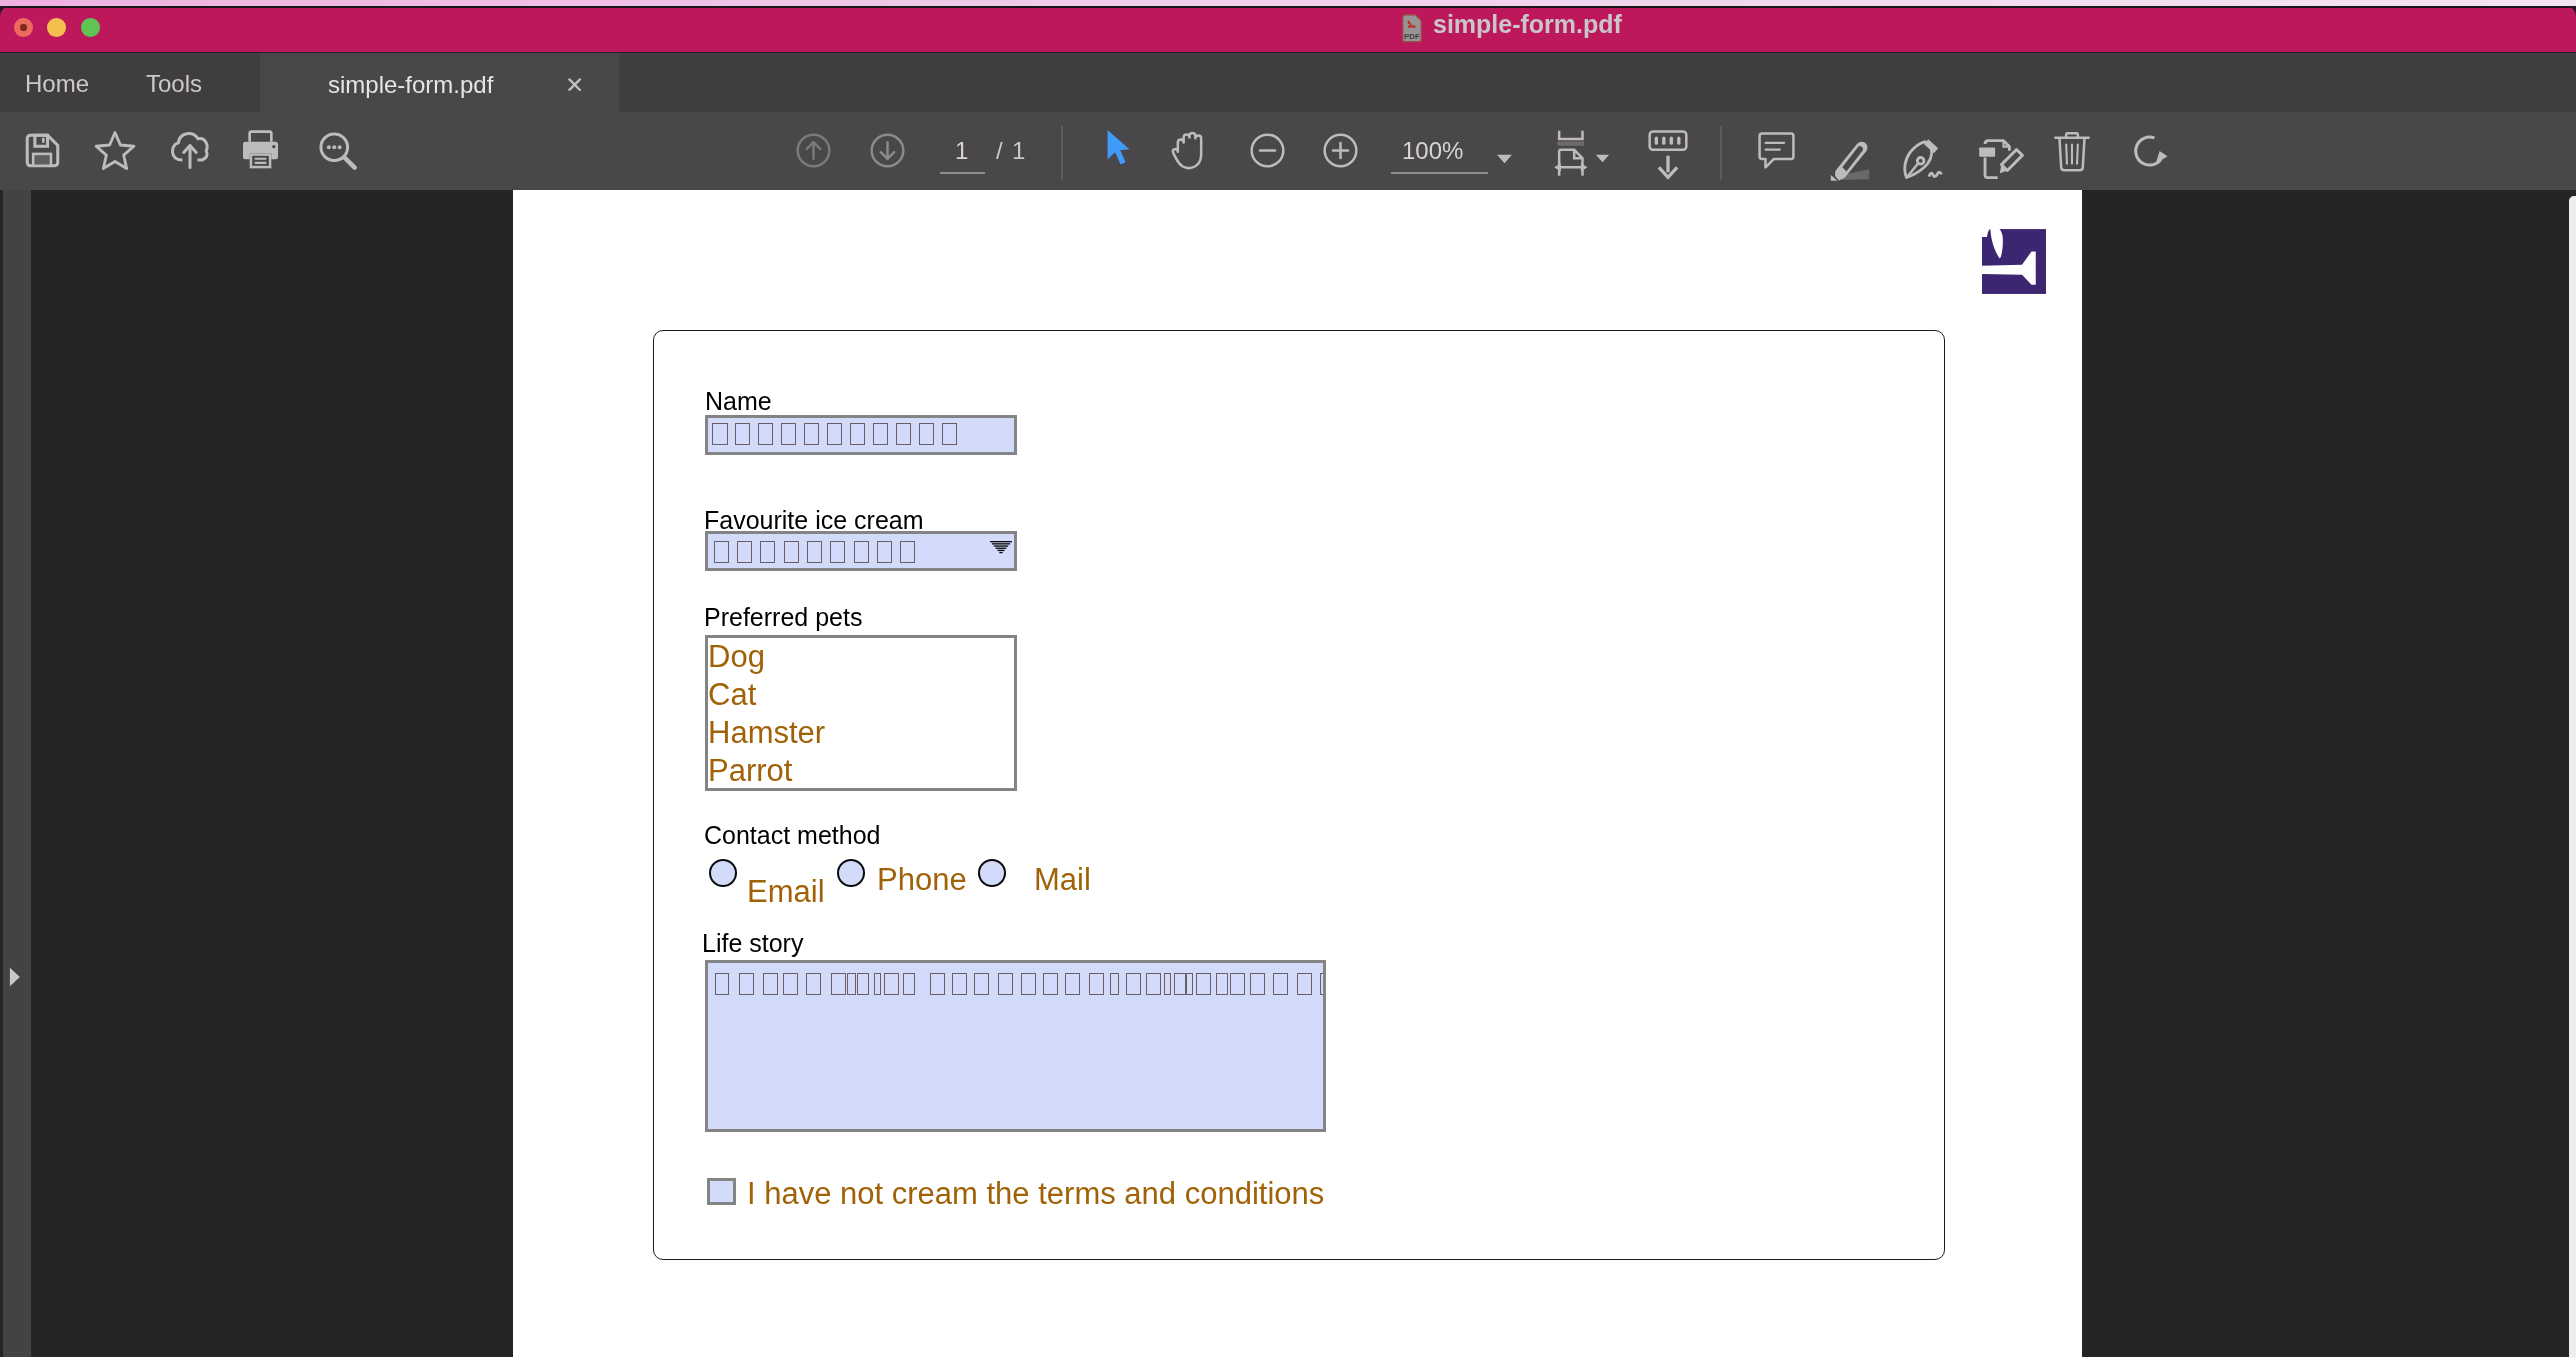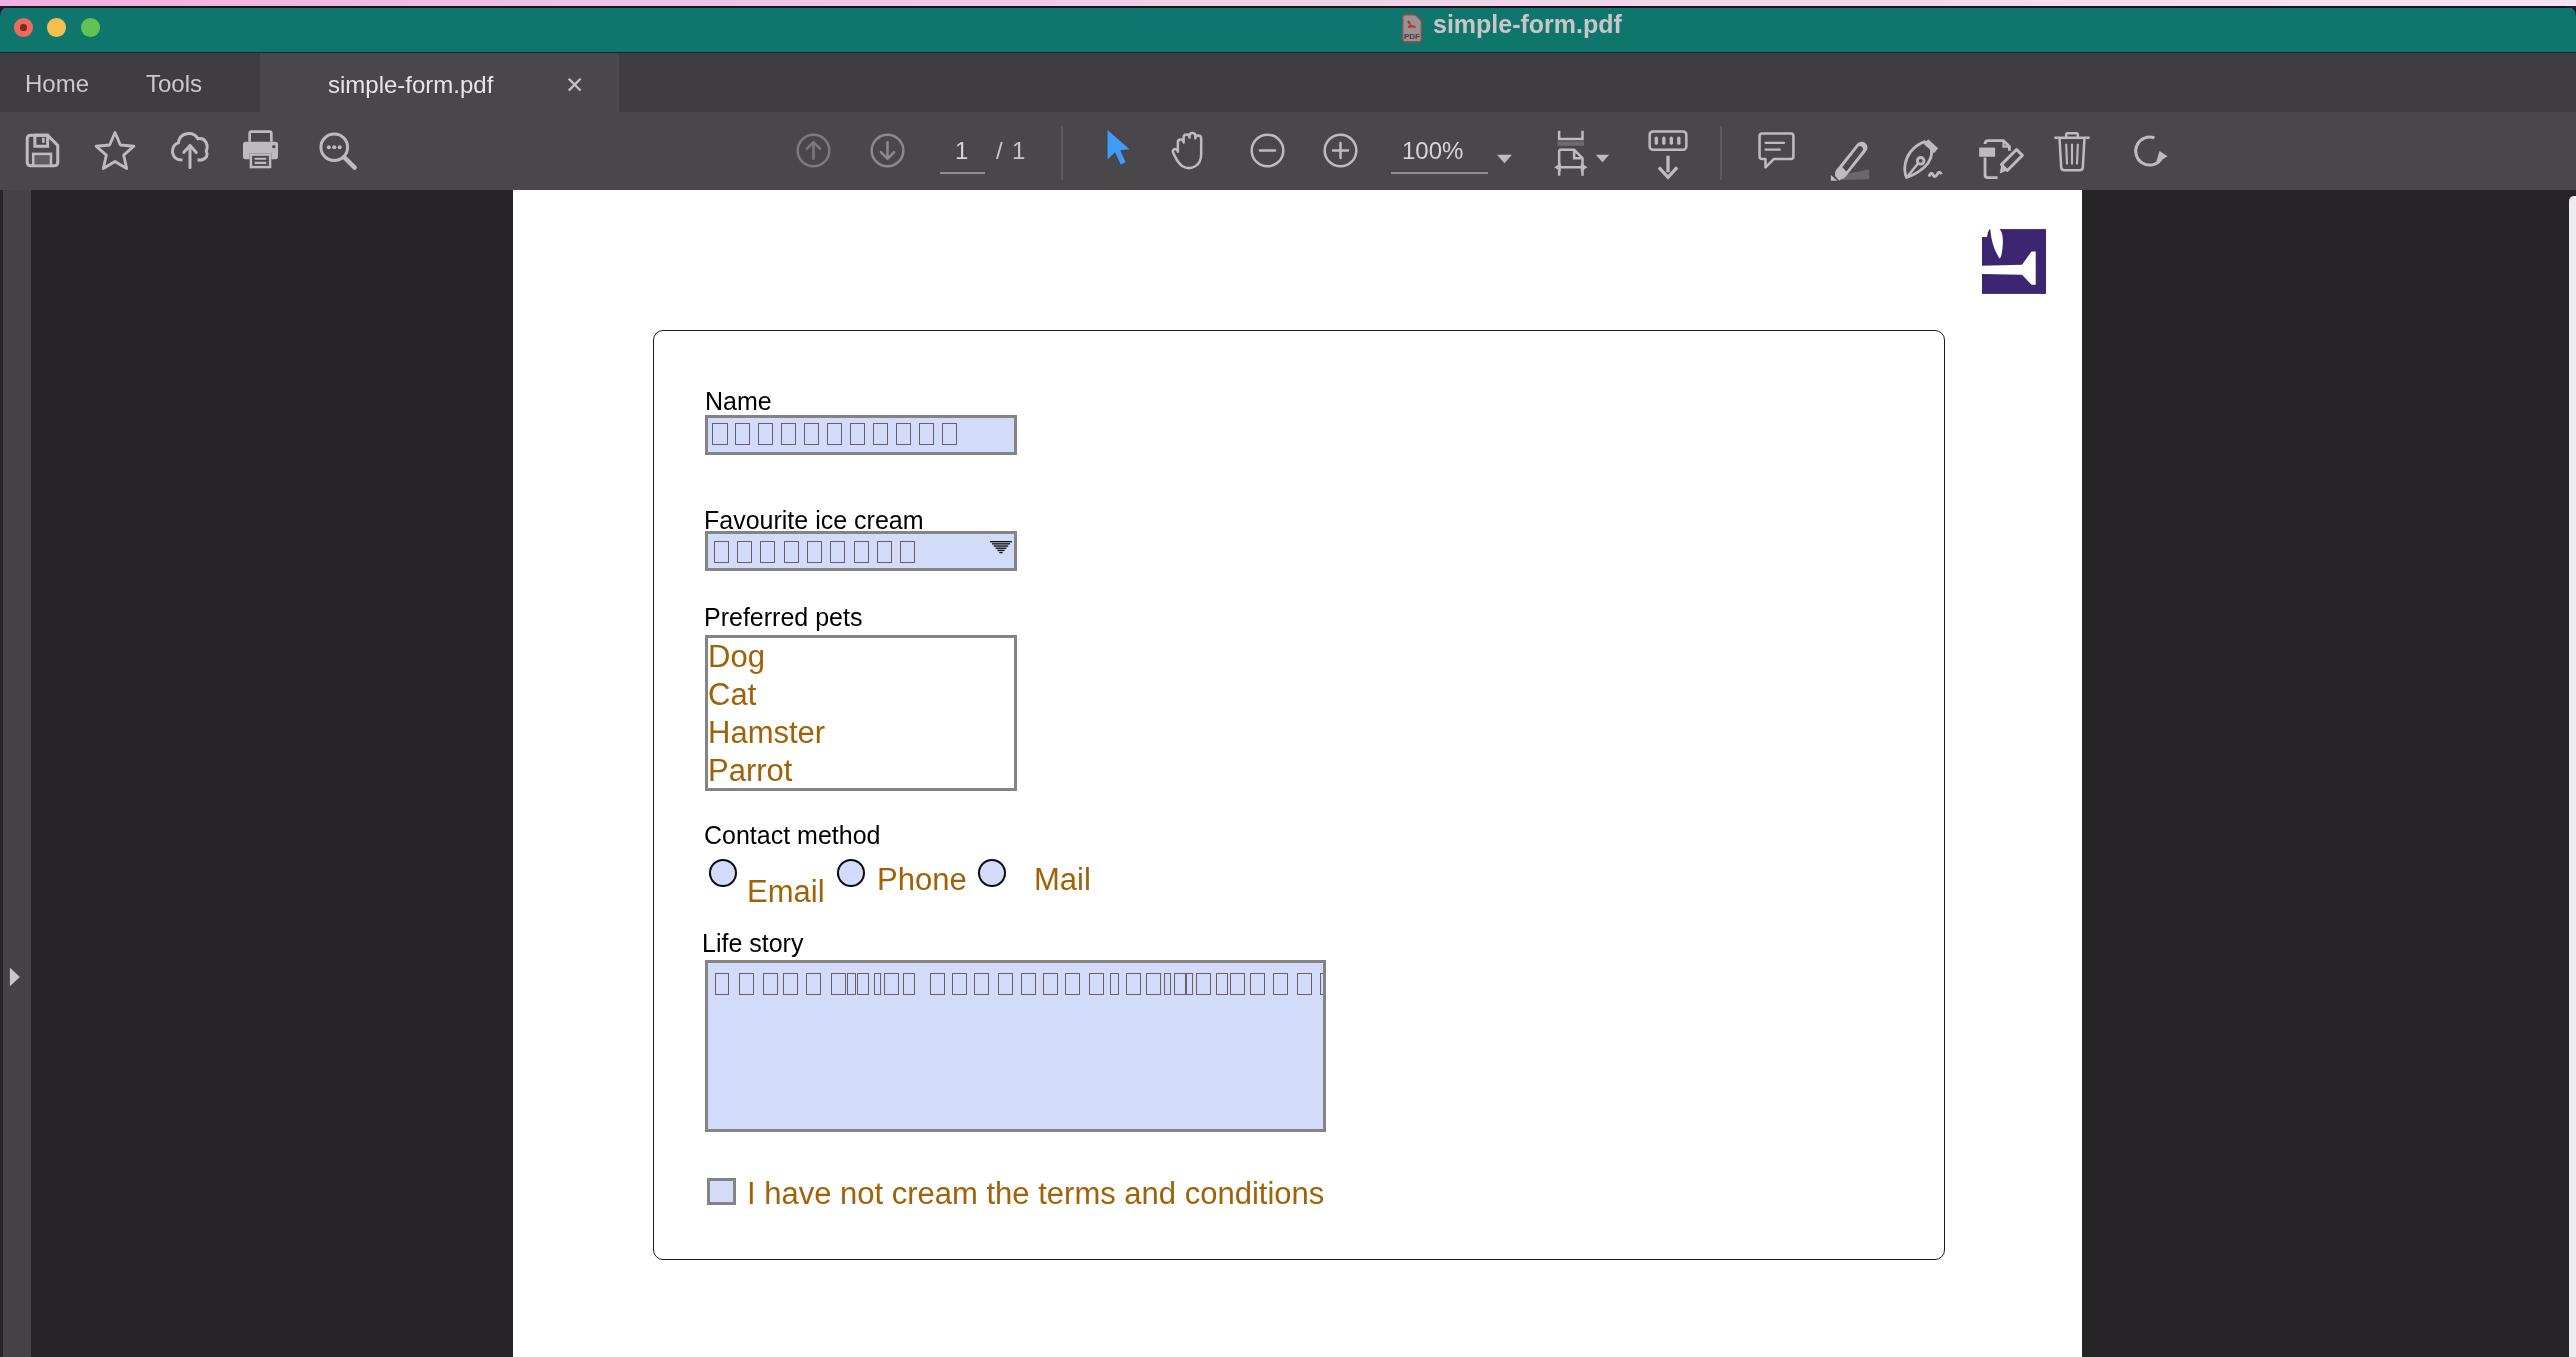--- a/index.html
+++ b/index.html
@@ -7,7 +7,7 @@
  background:linear-gradient(90deg,#efb1e0 0%,#f0cfe9 45%,#f4e4f3 100%);}
 #win{position:absolute;left:0px;top:5.9px;width:2576px;height:1352px;
  border-radius:10px 10px 0 0;overflow:hidden;background:#262426;}
-#titlebar{position:absolute;left:0;top:0;width:2576px;height:46px;background:#0f766e;border-bottom:0.8px solid #252225;}
+#titlebar{position:absolute;left:0;top:0;width:2576px;height:46px;background:#be185d;border-bottom:0.8px solid #252225;}
 .tl{position:absolute;top:12.6px;width:18.5px;height:18.5px;border-radius:50%;}
 #tabbar{position:absolute;left:0;top:47px;width:2576px;height:59px;background:#403d40;}
 #activetab{position:absolute;left:260px;top:0px;width:359px;height:59px;background:#4a474a;}

